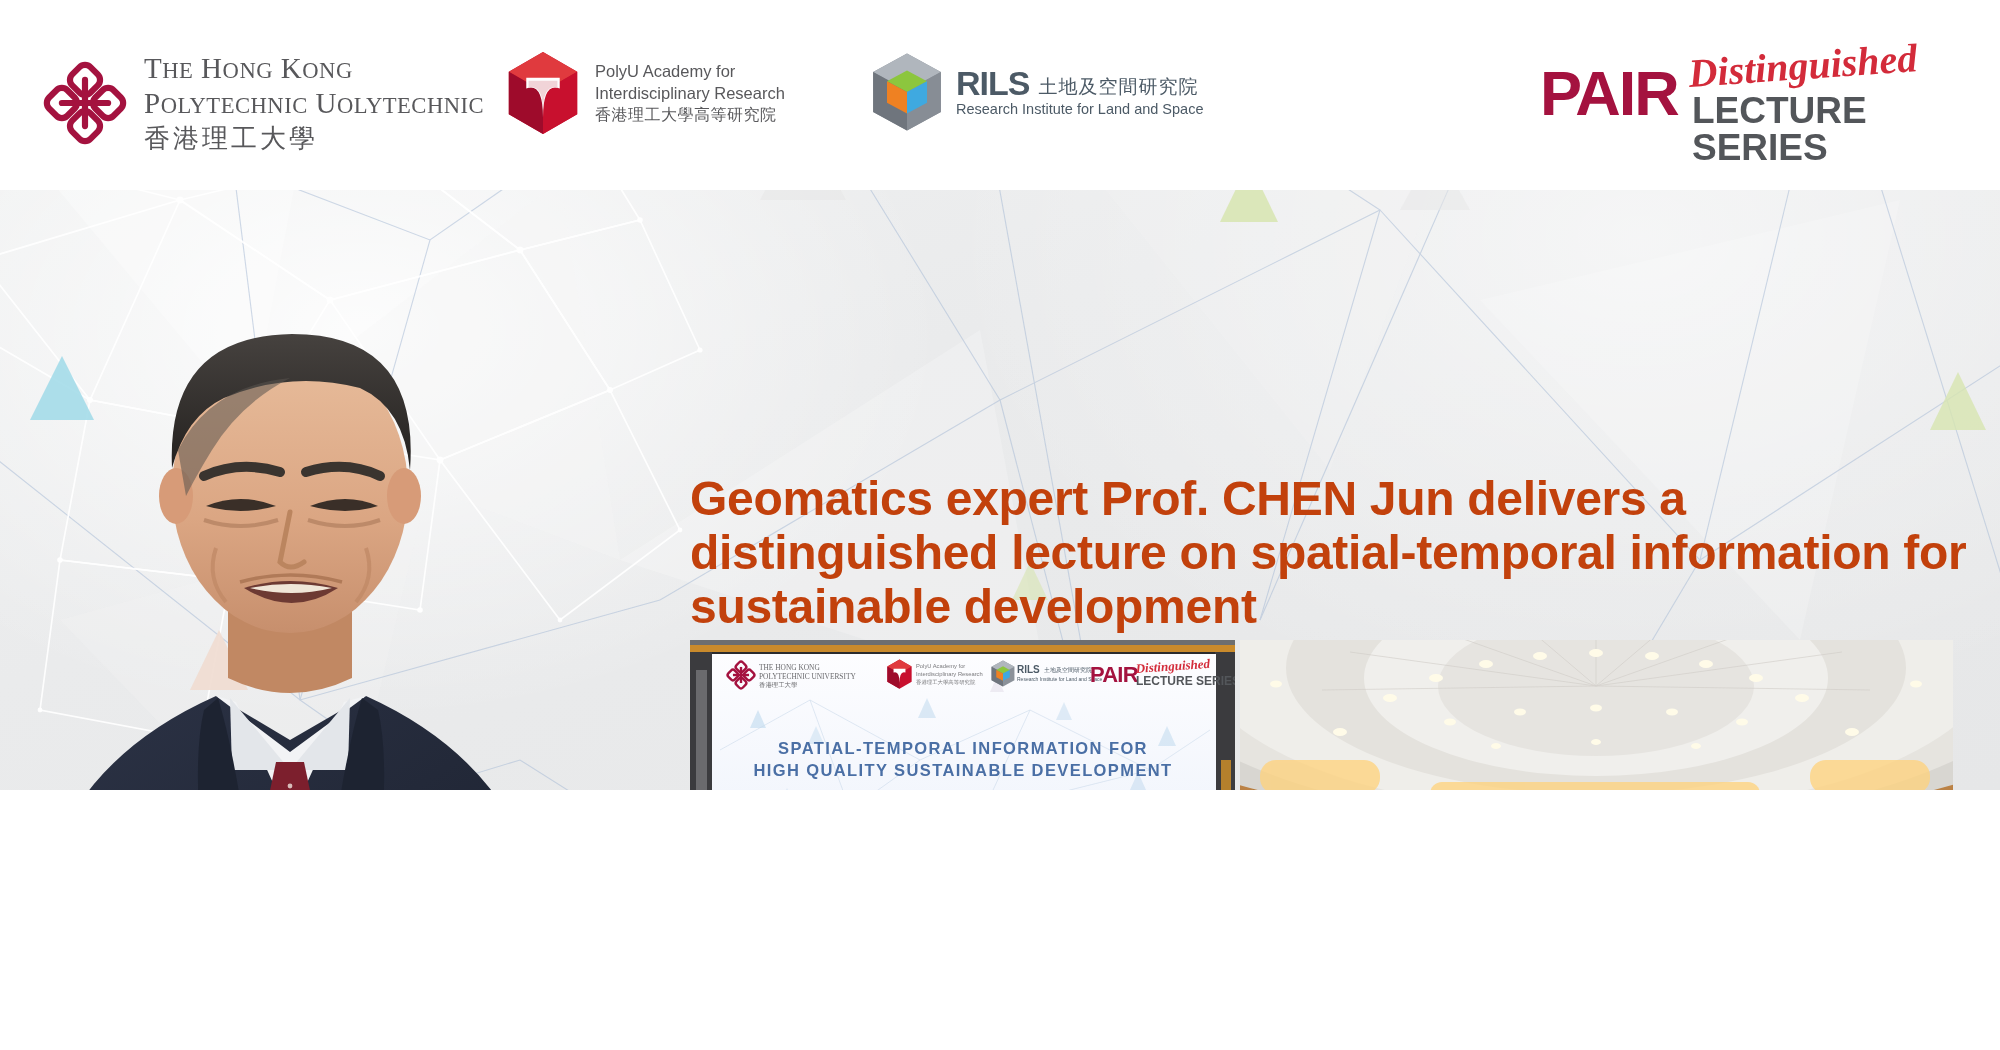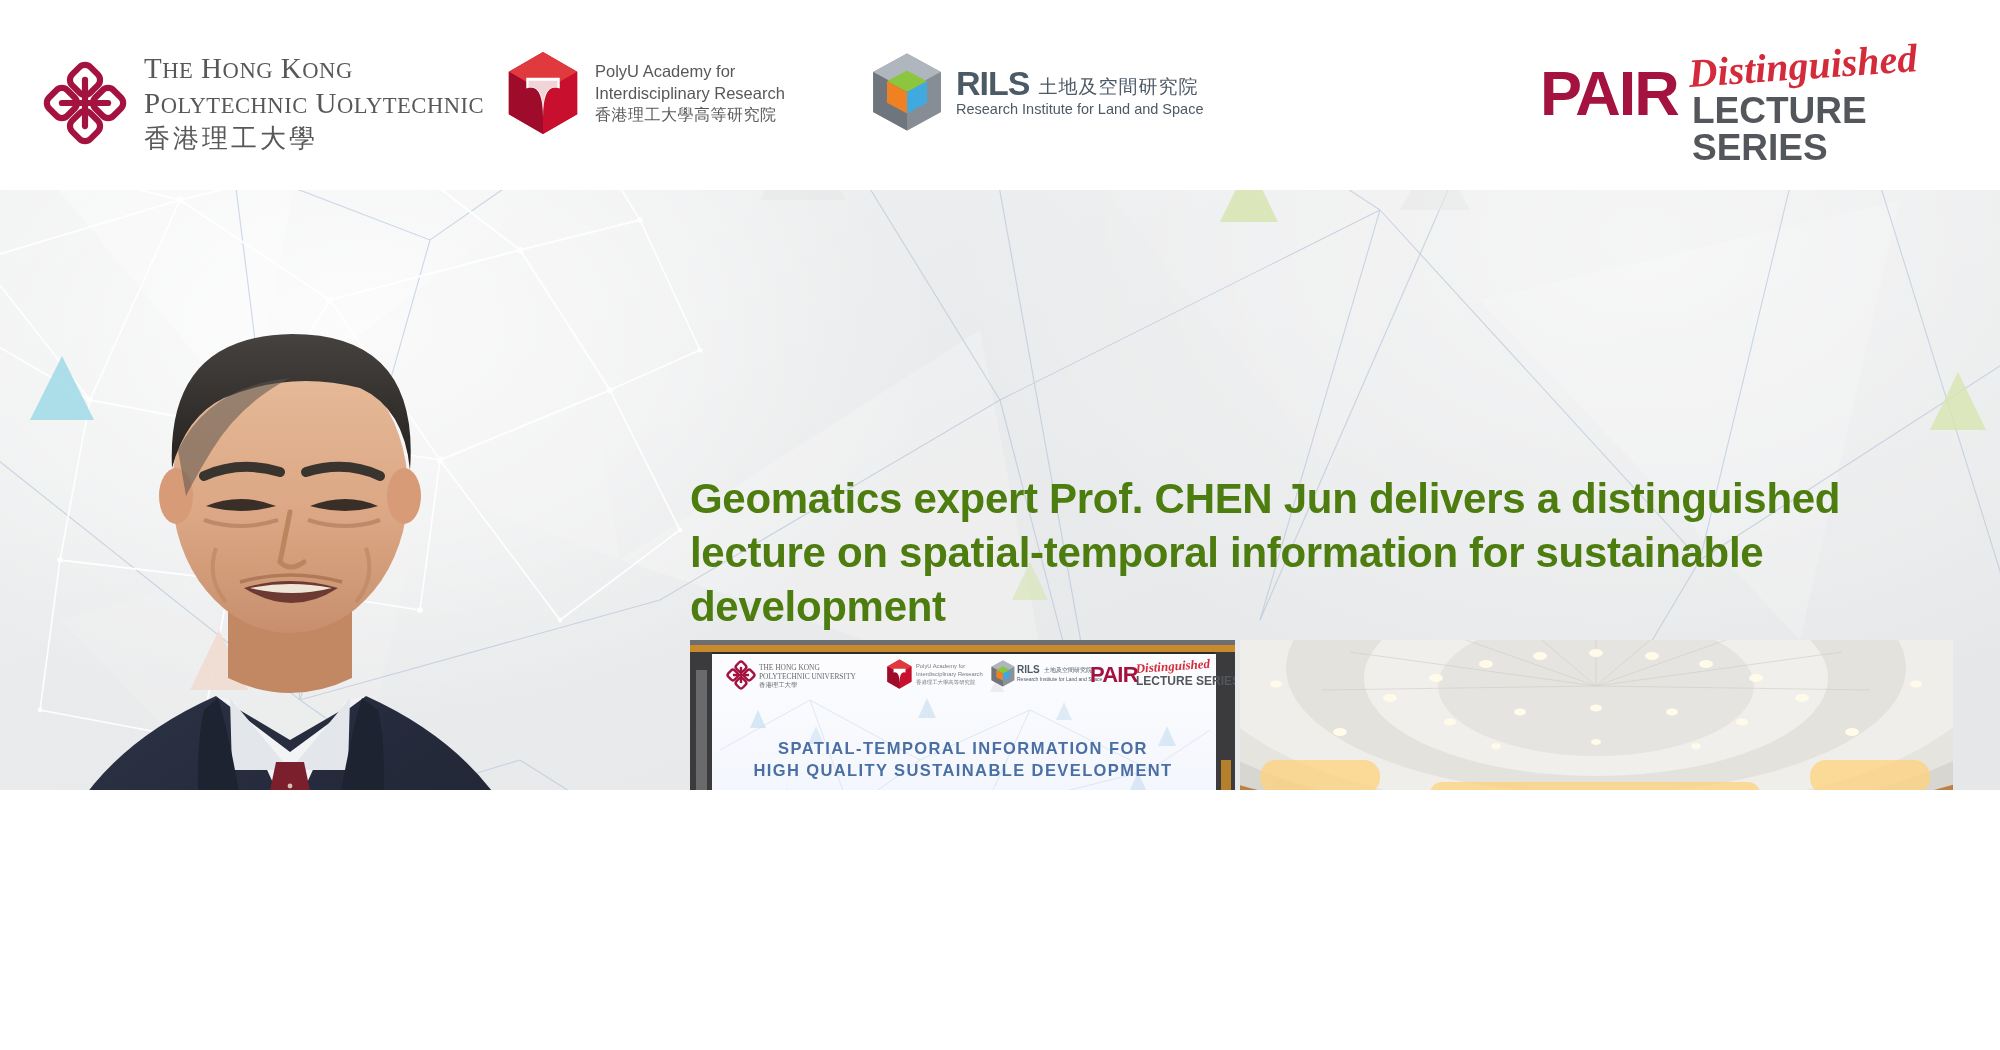--- a/index.html
+++ b/index.html
@@ -102,8 +102,8 @@
   .headline {
     position:absolute; left:690px; top:472px; width:1280px;
     z-index:20;
-    font-size:42px; line-height:54px; font-weight:bold;
-    color:#4d7c0f; letter-spacing:-0.3px;
+    font-size:48px; line-height:54px; font-weight:bold;
+    color:#c2410c; letter-spacing:-0.3px;
     font-stretch:condensed;
   }
 

